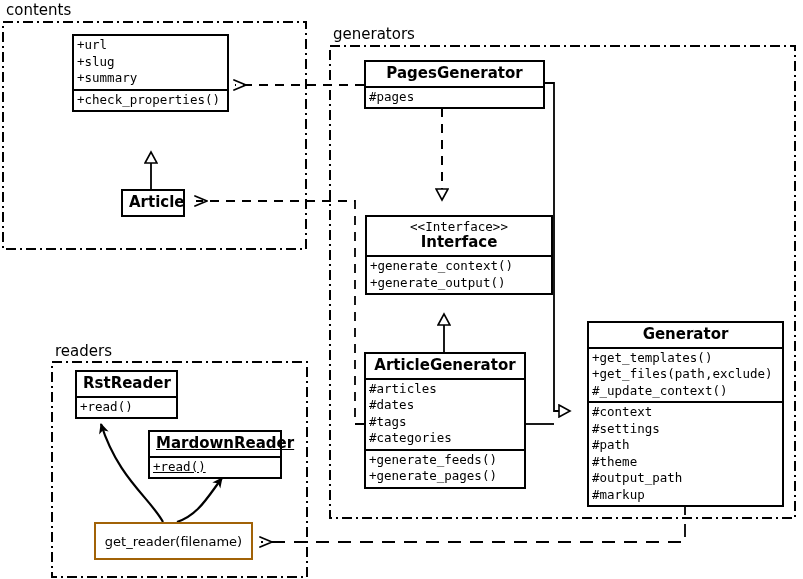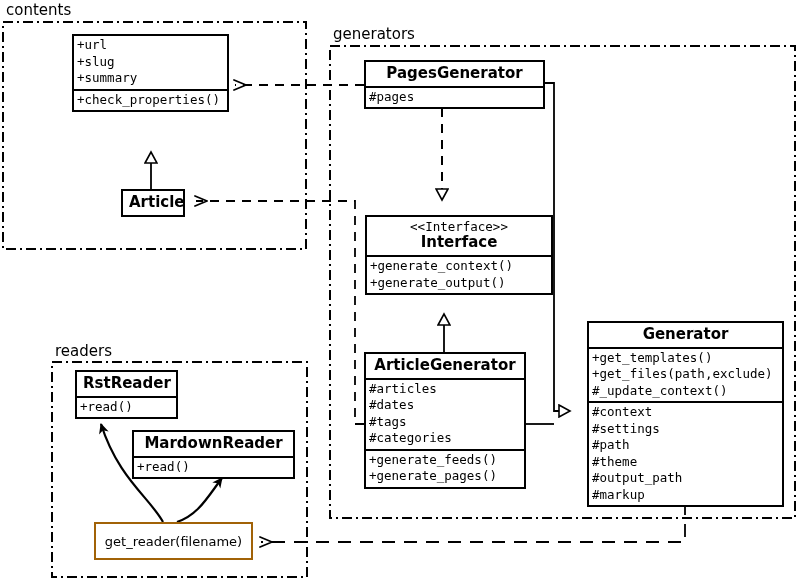--- a/index.html
+++ b/index.html
@@ -226,7 +226,7 @@
     </div>
   </div>
 
-  <div class="uml" style="left:132px; top:430px; width:163px;">
+  <div class="uml" style="left:148px; top:430px; width:134px;text-decoration:underline;">
     <div class="sect title">MardownReader</div>
     <div class="sect members">
       <div>+read()</div>

